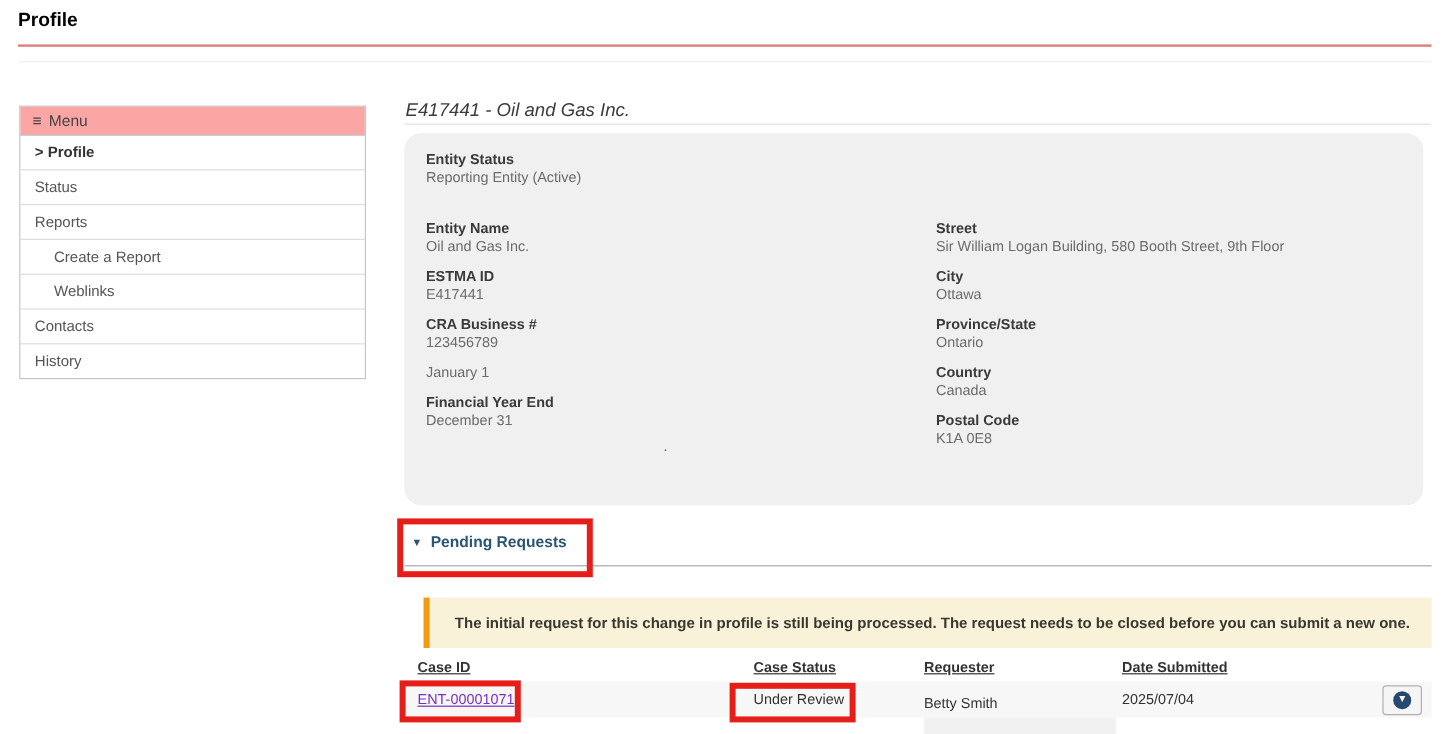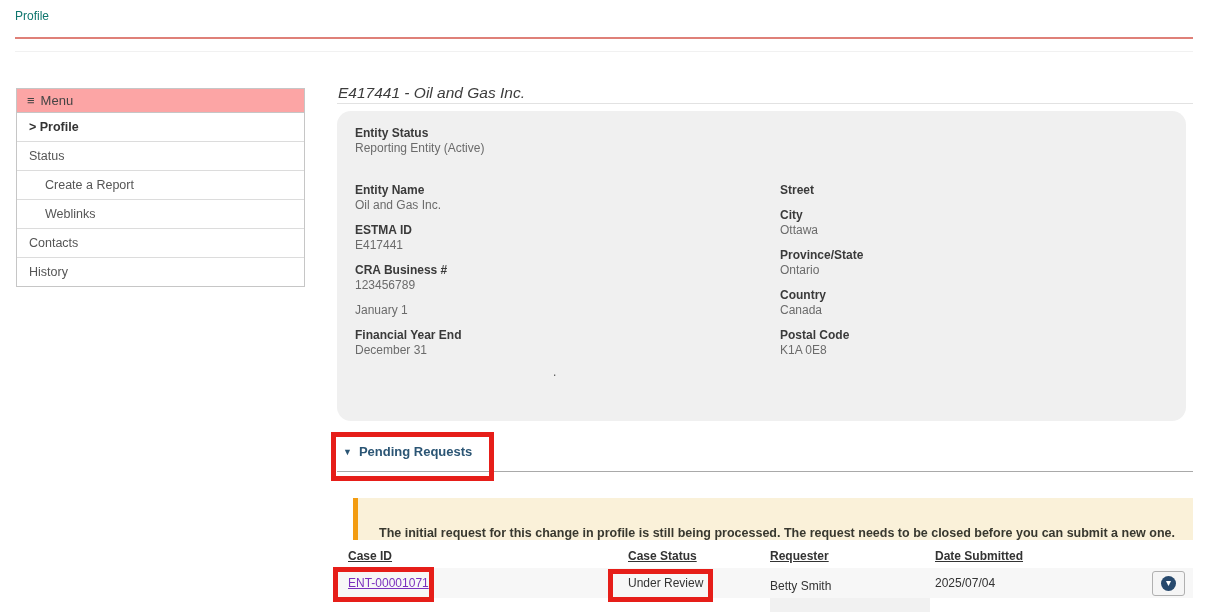--- a/index.html
+++ b/index.html
@@ -7,7 +7,7 @@
               font-family:"Liberation Sans", sans-serif; position:relative; }
 
   
-  .page-title { position:absolute; left:15px; top:9px; font-size:12px; font-weight:normal; color:#0f766e; }
+  .page-title { position:absolute; left:15px; top:9px; font-size:16px; font-weight:bold; color:#000000; }
   .title-rule { position:absolute; left:15px; top:37px; width:1178px; border-top:2px solid #df8078; }
   .faint-rule { position:absolute; left:15px; top:51px; width:1178px; border-top:1px solid #f1f1f1; }
 

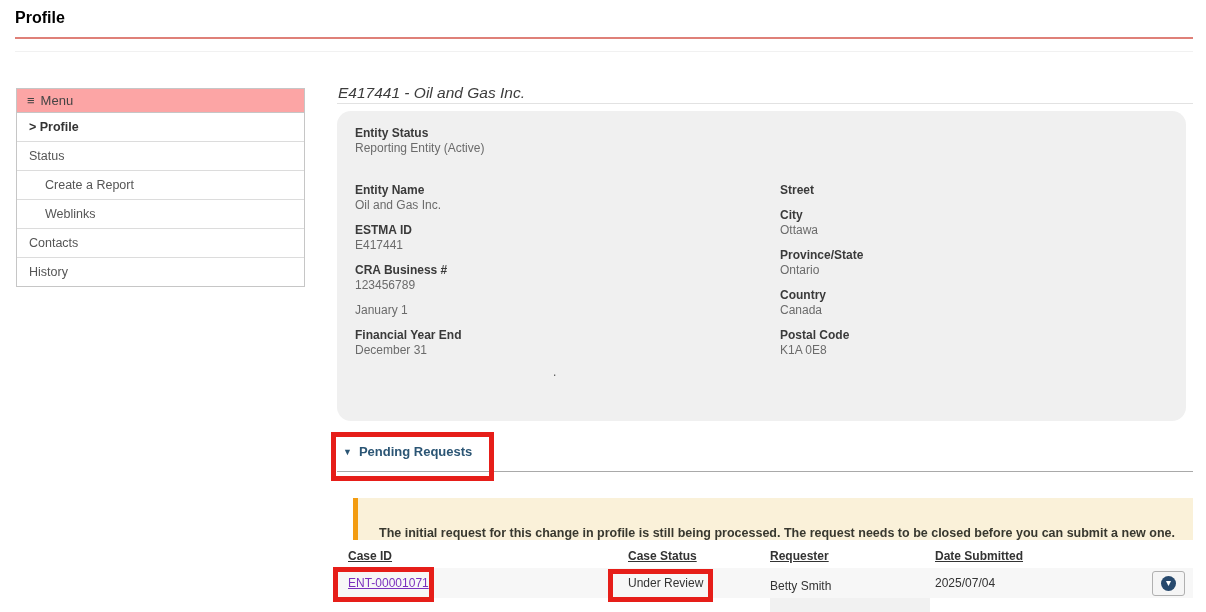--- a/index.html
+++ b/index.html
@@ -84,6 +84,7 @@
   </div>
   <div class="menu-item active">&gt; Profile</div>
   <div class="menu-item">Status</div>
+  <div class="menu-item">Reports</div>
   <div class="menu-item indent">Create a Report</div>
   <div class="menu-item indent">Weblinks</div>
   <div class="menu-item">Contacts</div>

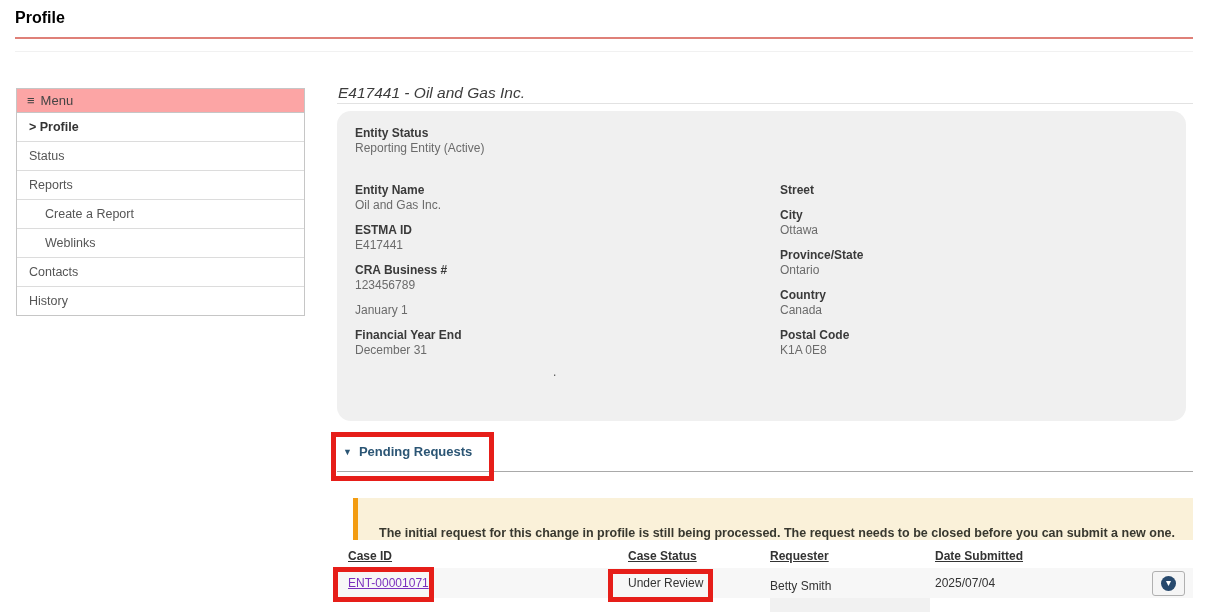--- a/index.html
+++ b/index.html
@@ -124,6 +124,7 @@
     <div class="col-right">
       <div class="field">
         <div class="field-label">Street</div>
+        <div class="field-value">Sir William Logan Building, 580 Booth Street, 9th Floor</div>
       </div>
       <div class="field">
         <div class="field-label">City</div>

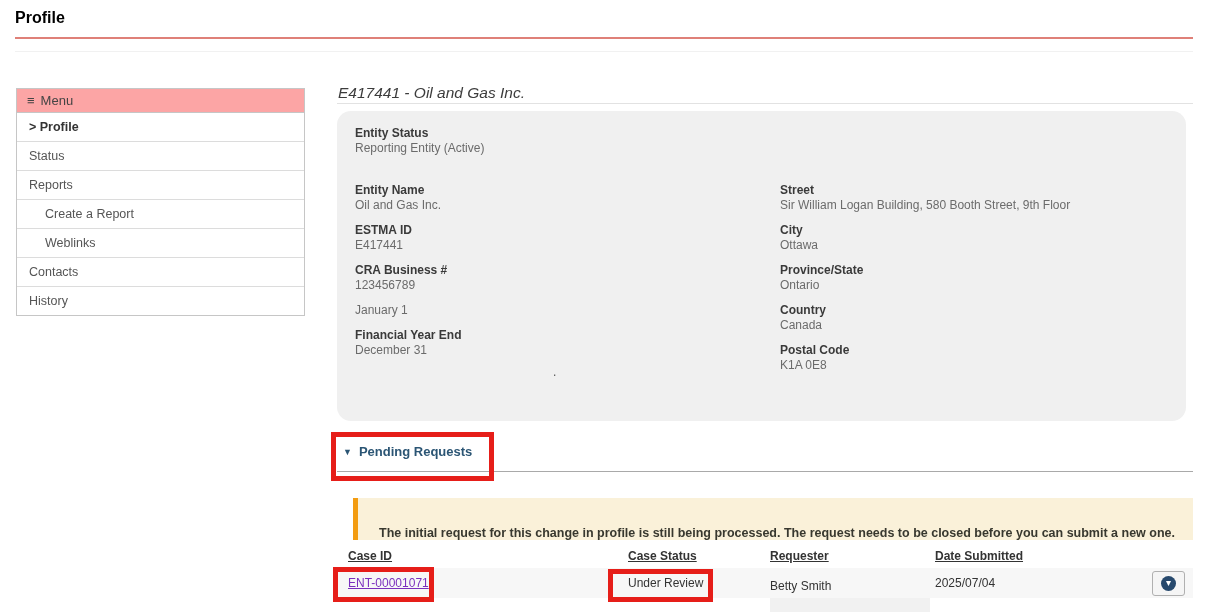--- a/index.html
+++ b/index.html
@@ -45,7 +45,7 @@
   .section-rule { position:absolute; left:337px; top:471px; width:856px; border-top:1px solid #a9a9a9; }
 
   .warning-box { position:absolute; left:353px; top:498px; width:840px; height:42px;
-                 background:#faf1d9; border-left:5px solid #f39c11; display:flex; align-items:flex-end;
+                 background:#faf1d9; border-left:5px solid #f39c11; display:flex; align-items:center;
                  padding-left:21px; font-size:12.5px; font-weight:bold; color:#38382f; }
 
   

